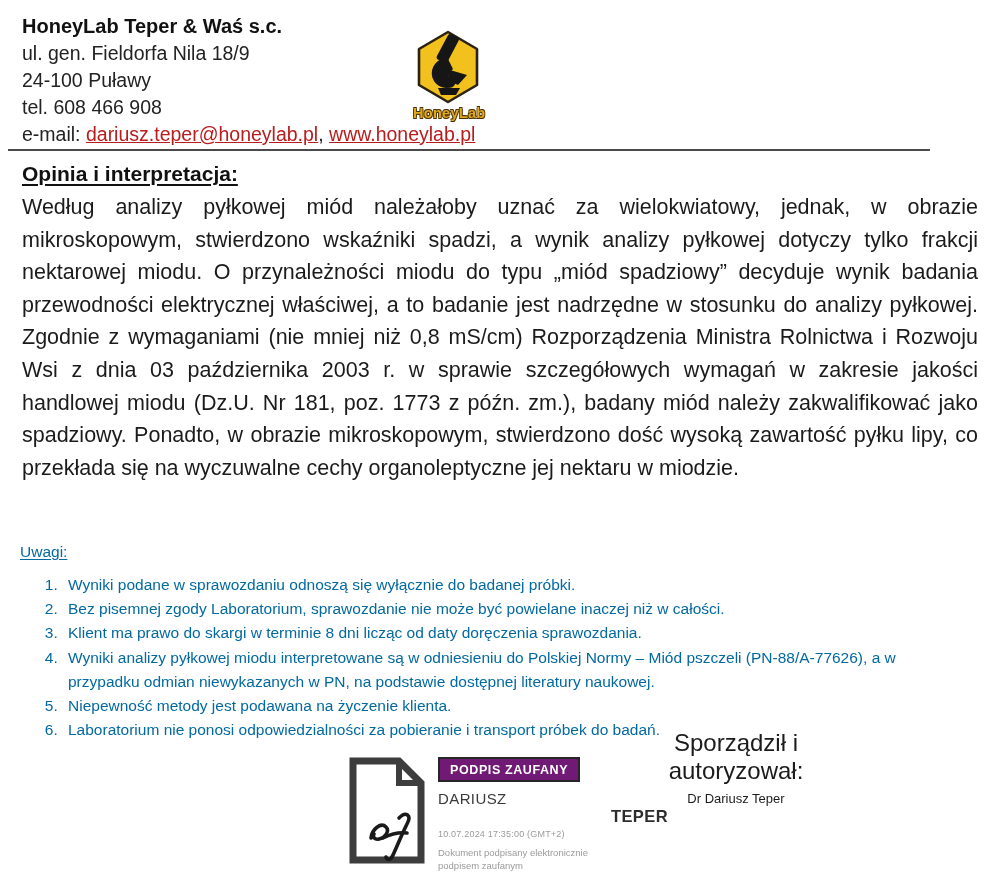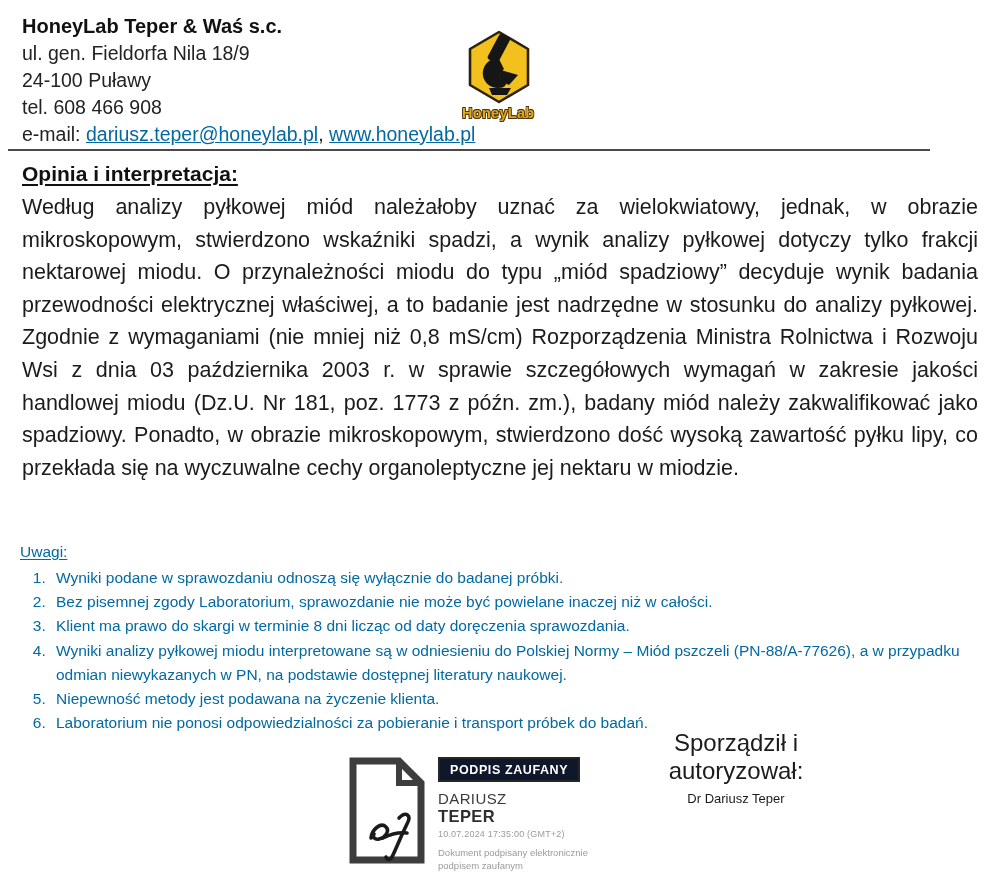--- a/index.html
+++ b/index.html
@@ -16,7 +16,7 @@
   .link{color:#0369a1;text-decoration:underline;cursor:pointer;}
 
   
-  .logo{position:absolute;left:462px;top:30px;width:72px;text-align:right;}
+  .logo{position:absolute;left:413px;top:30px;width:72px;text-align:left;}
   .logo-label{
     margin-top:-3px;font-size:14.5px;font-weight:bold;color:#E0A81C;
     text-shadow:0.7px 0.7px 0 #4a3208, -0.7px -0.7px 0 #4a3208, 0.7px -0.7px 0 #4a3208, -0.7px 0.7px 0 #4a3208;

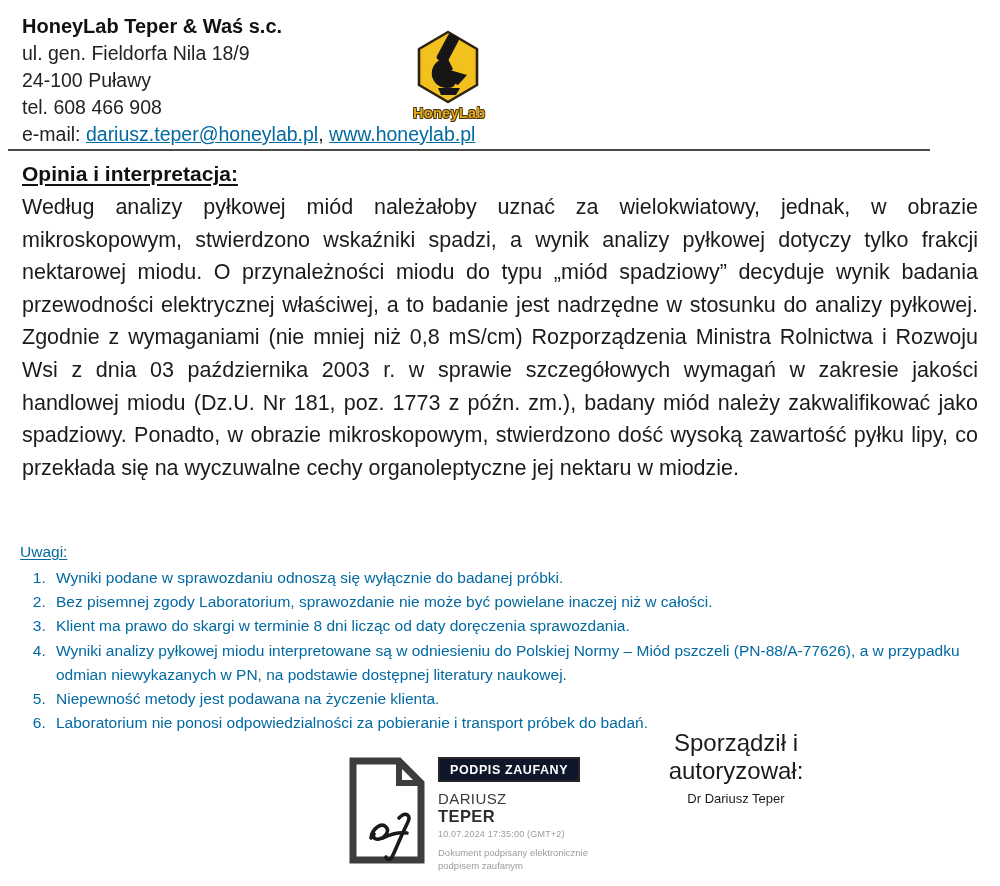--- a/index.html
+++ b/index.html
@@ -13,7 +13,7 @@
   
   .letterhead{position:absolute;left:22px;top:13px;font-size:19.5px;line-height:27px;color:#222;}
   .company{font-weight:bold;font-size:20px;color:#111;}
-  .link{color:#0369a1;text-decoration:underline;cursor:pointer;}
+  .link{color:#b91c1c;text-decoration:underline;cursor:pointer;}
 
   
   .logo{position:absolute;left:413px;top:30px;width:72px;text-align:left;}

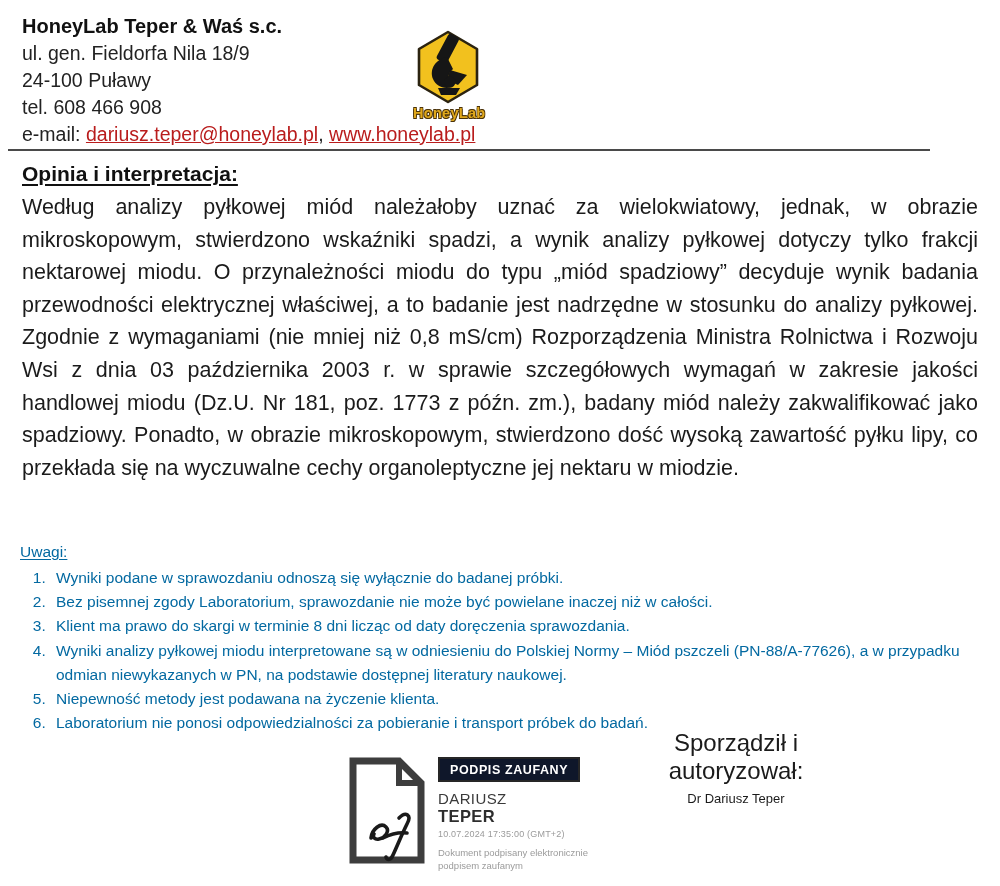--- a/index.html
+++ b/index.html
@@ -38,7 +38,7 @@
   
   .notes{position:absolute;left:20px;top:543px;width:958px;font-size:15.5px;color:#0369a1;}
   .notes-heading{text-decoration:underline;text-underline-offset:2px;margin-bottom:5px;}
-  .notes-list{margin:0;padding-left:30px;}
+  .notes-list{margin:12px;padding-left:30px;}
   .notes-list li{padding-left:6px;line-height:24.2px;}
 
   

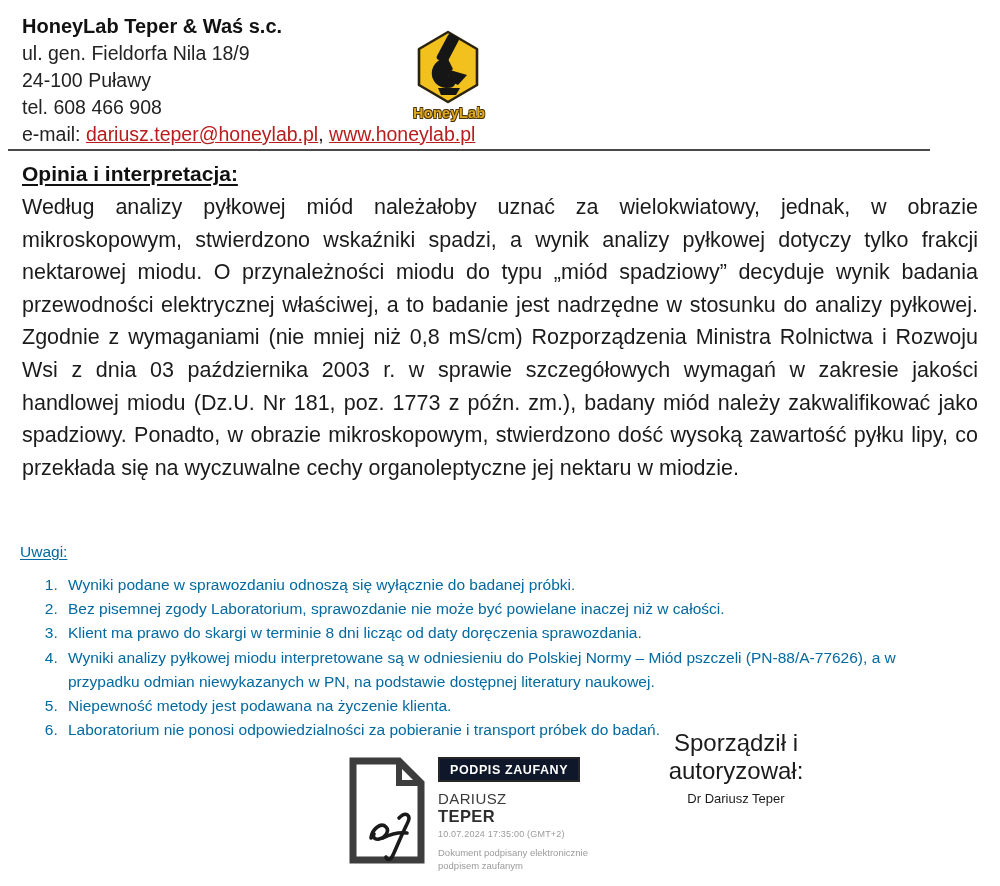--- a/index.html
+++ b/index.html
@@ -45,7 +45,7 @@
   .doc-icon{position:absolute;left:347px;top:756px;}
   .sig-details{position:absolute;left:438px;top:757px;width:230px;}
   .badge{
-    display:inline-block;background:#0f172a;border:2px solid #262626;color:#ffffff;
+    display:inline-block;background:#701a75;border:2px solid #262626;color:#ffffff;
     font-weight:bold;font-size:12.5px;letter-spacing:0.6px;padding:4px 10px 3px 10px;
   }
   .sig-first{margin-top:8px;font-size:15px;color:#3a3a3a;letter-spacing:0.4px;}

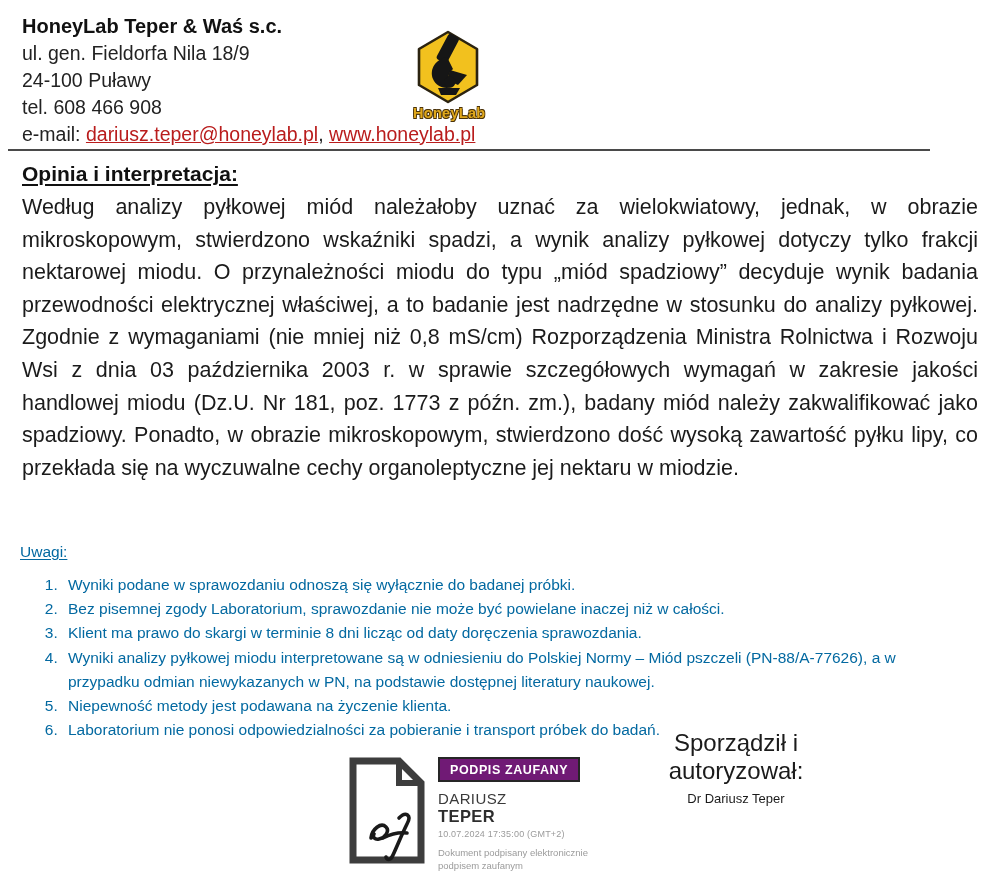--- a/index.html
+++ b/index.html
@@ -49,7 +49,7 @@
     font-weight:bold;font-size:12.5px;letter-spacing:0.6px;padding:4px 10px 3px 10px;
   }
   .sig-first{margin-top:8px;font-size:15px;color:#3a3a3a;letter-spacing:0.4px;}
-  .sig-last{font-size:16.5px;font-weight:bold;color:#2d2d2d;letter-spacing:0.4px;}
+  .sig-last{font-size:16.5px;font-weight:bold;color:#2d2d2d;letter-spacing:0.4px;text-align:right;}
   .sig-time{margin-top:3px;font-size:9px;color:#9b9b9b;letter-spacing:0.2px;}
   .sig-note{font-size:9.5px;color:#9b9b9b;line-height:12.5px;}
   .sig-note.first{margin-top:8px;}

